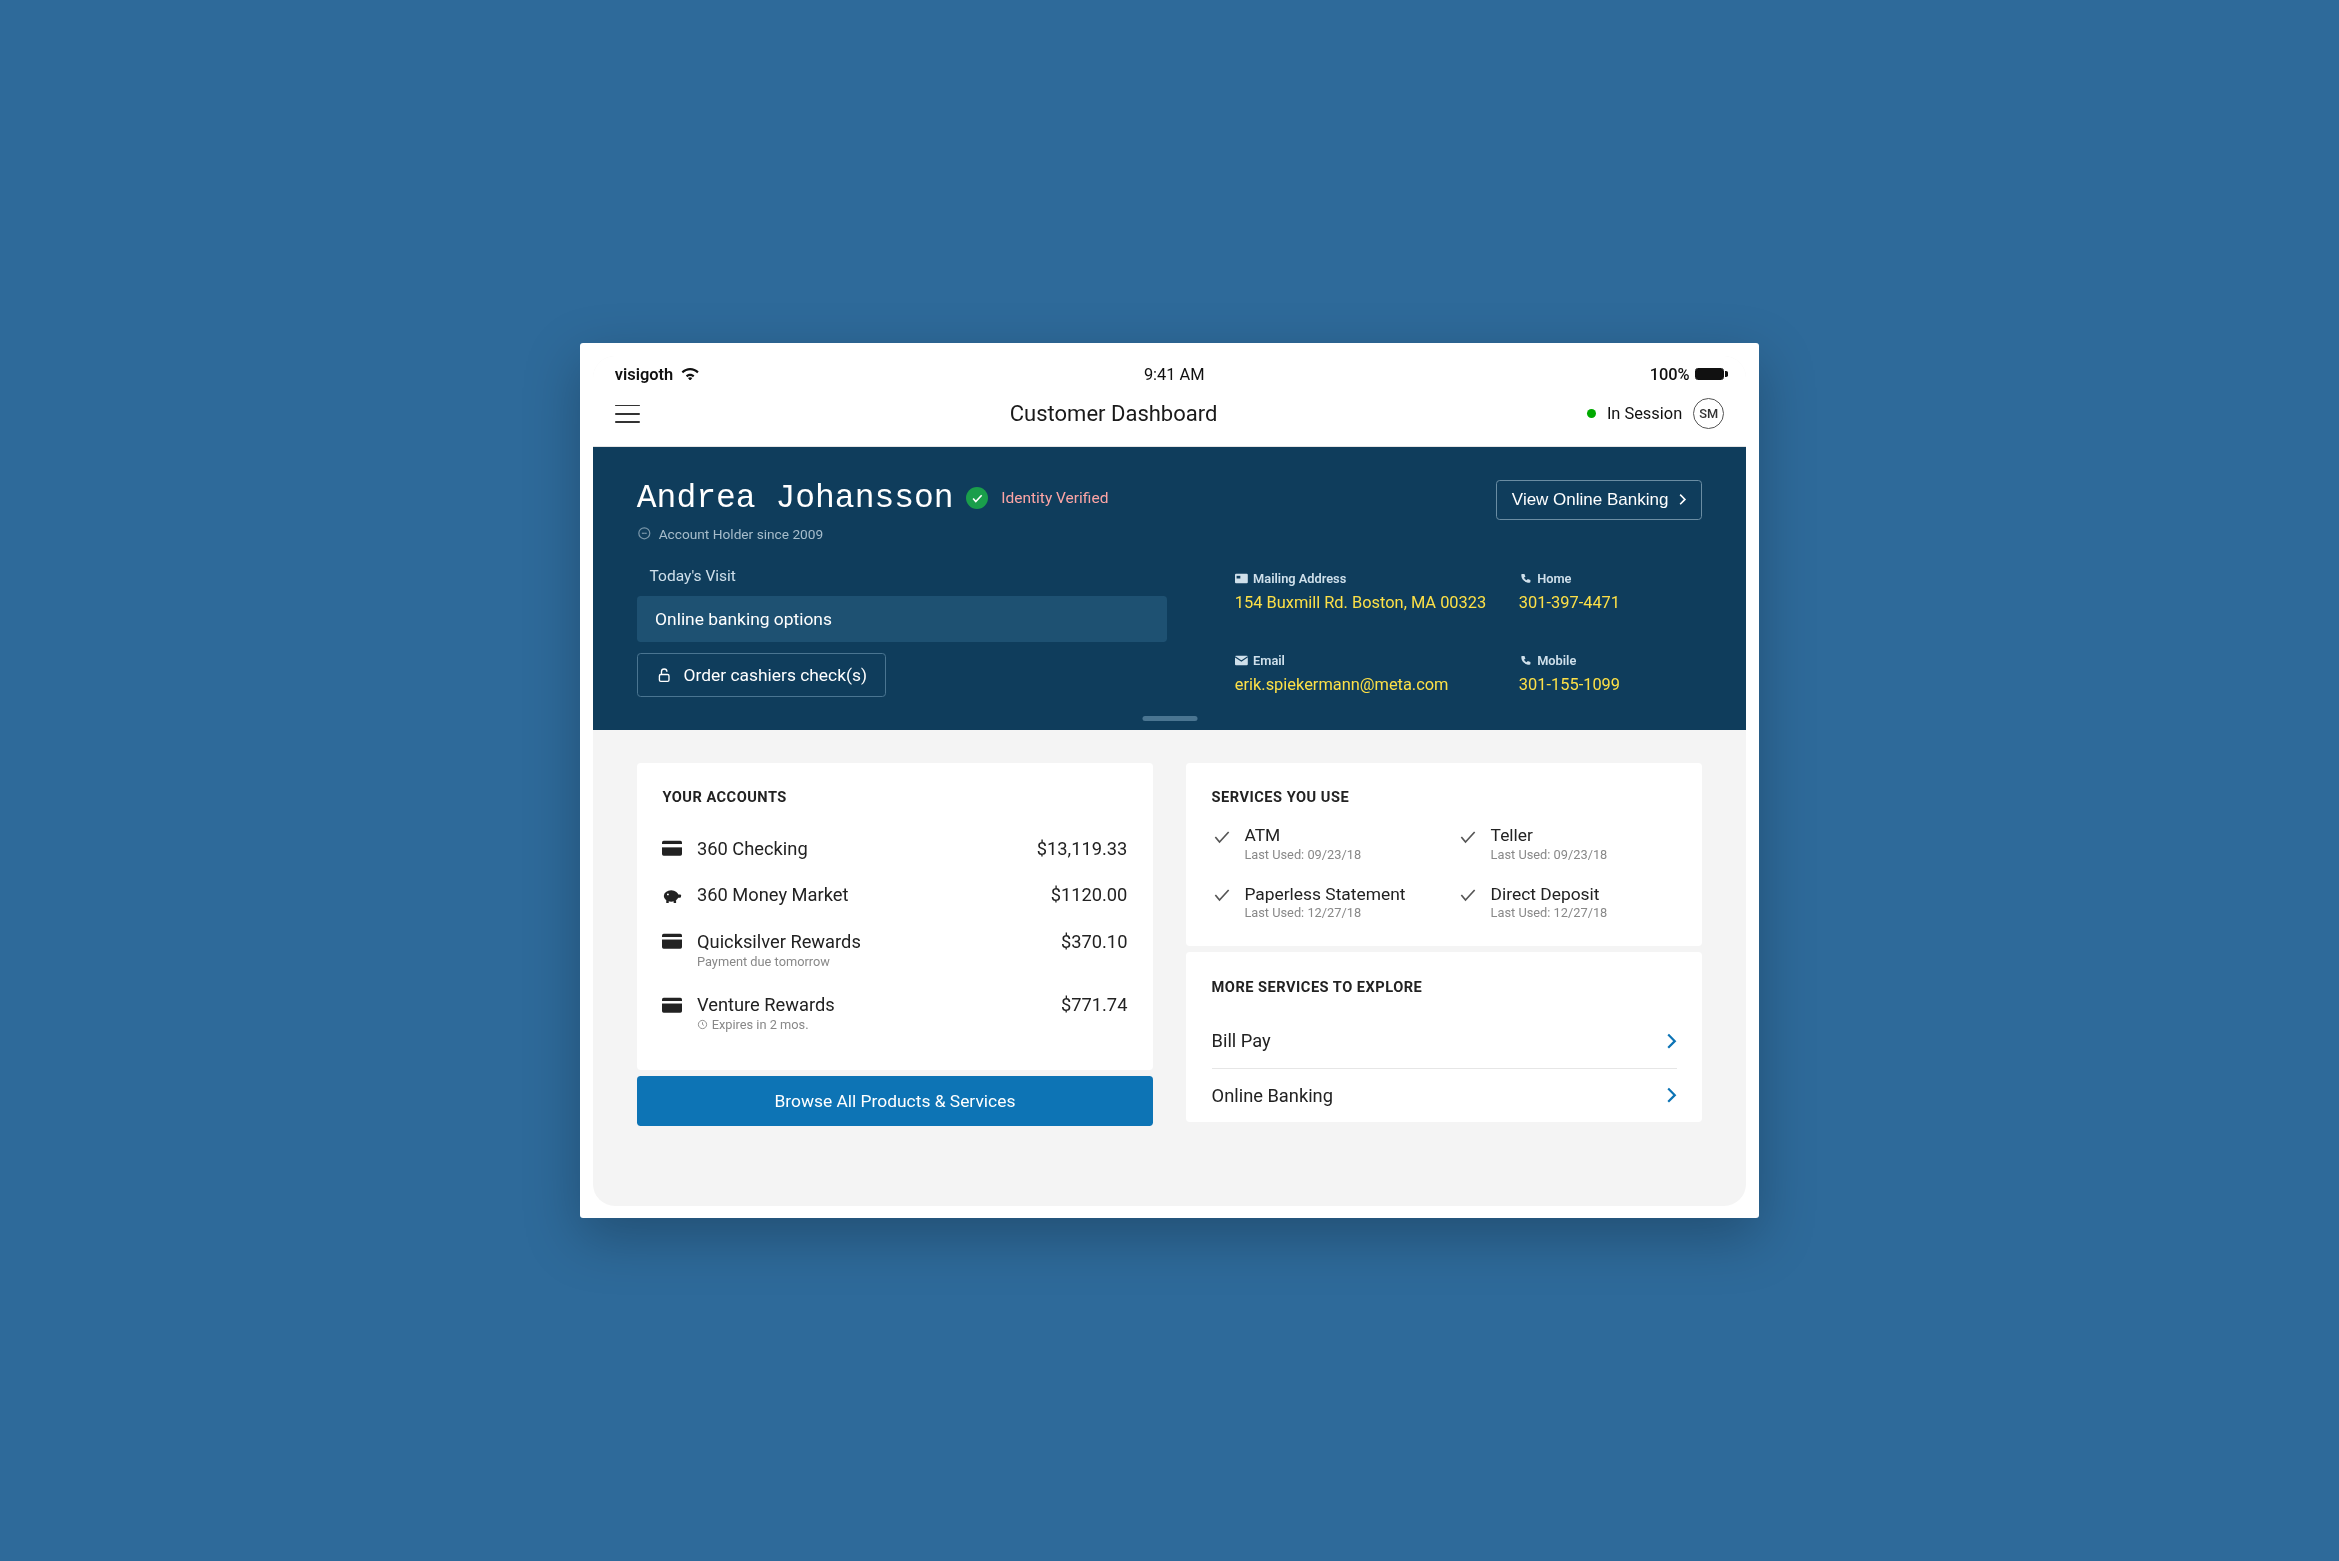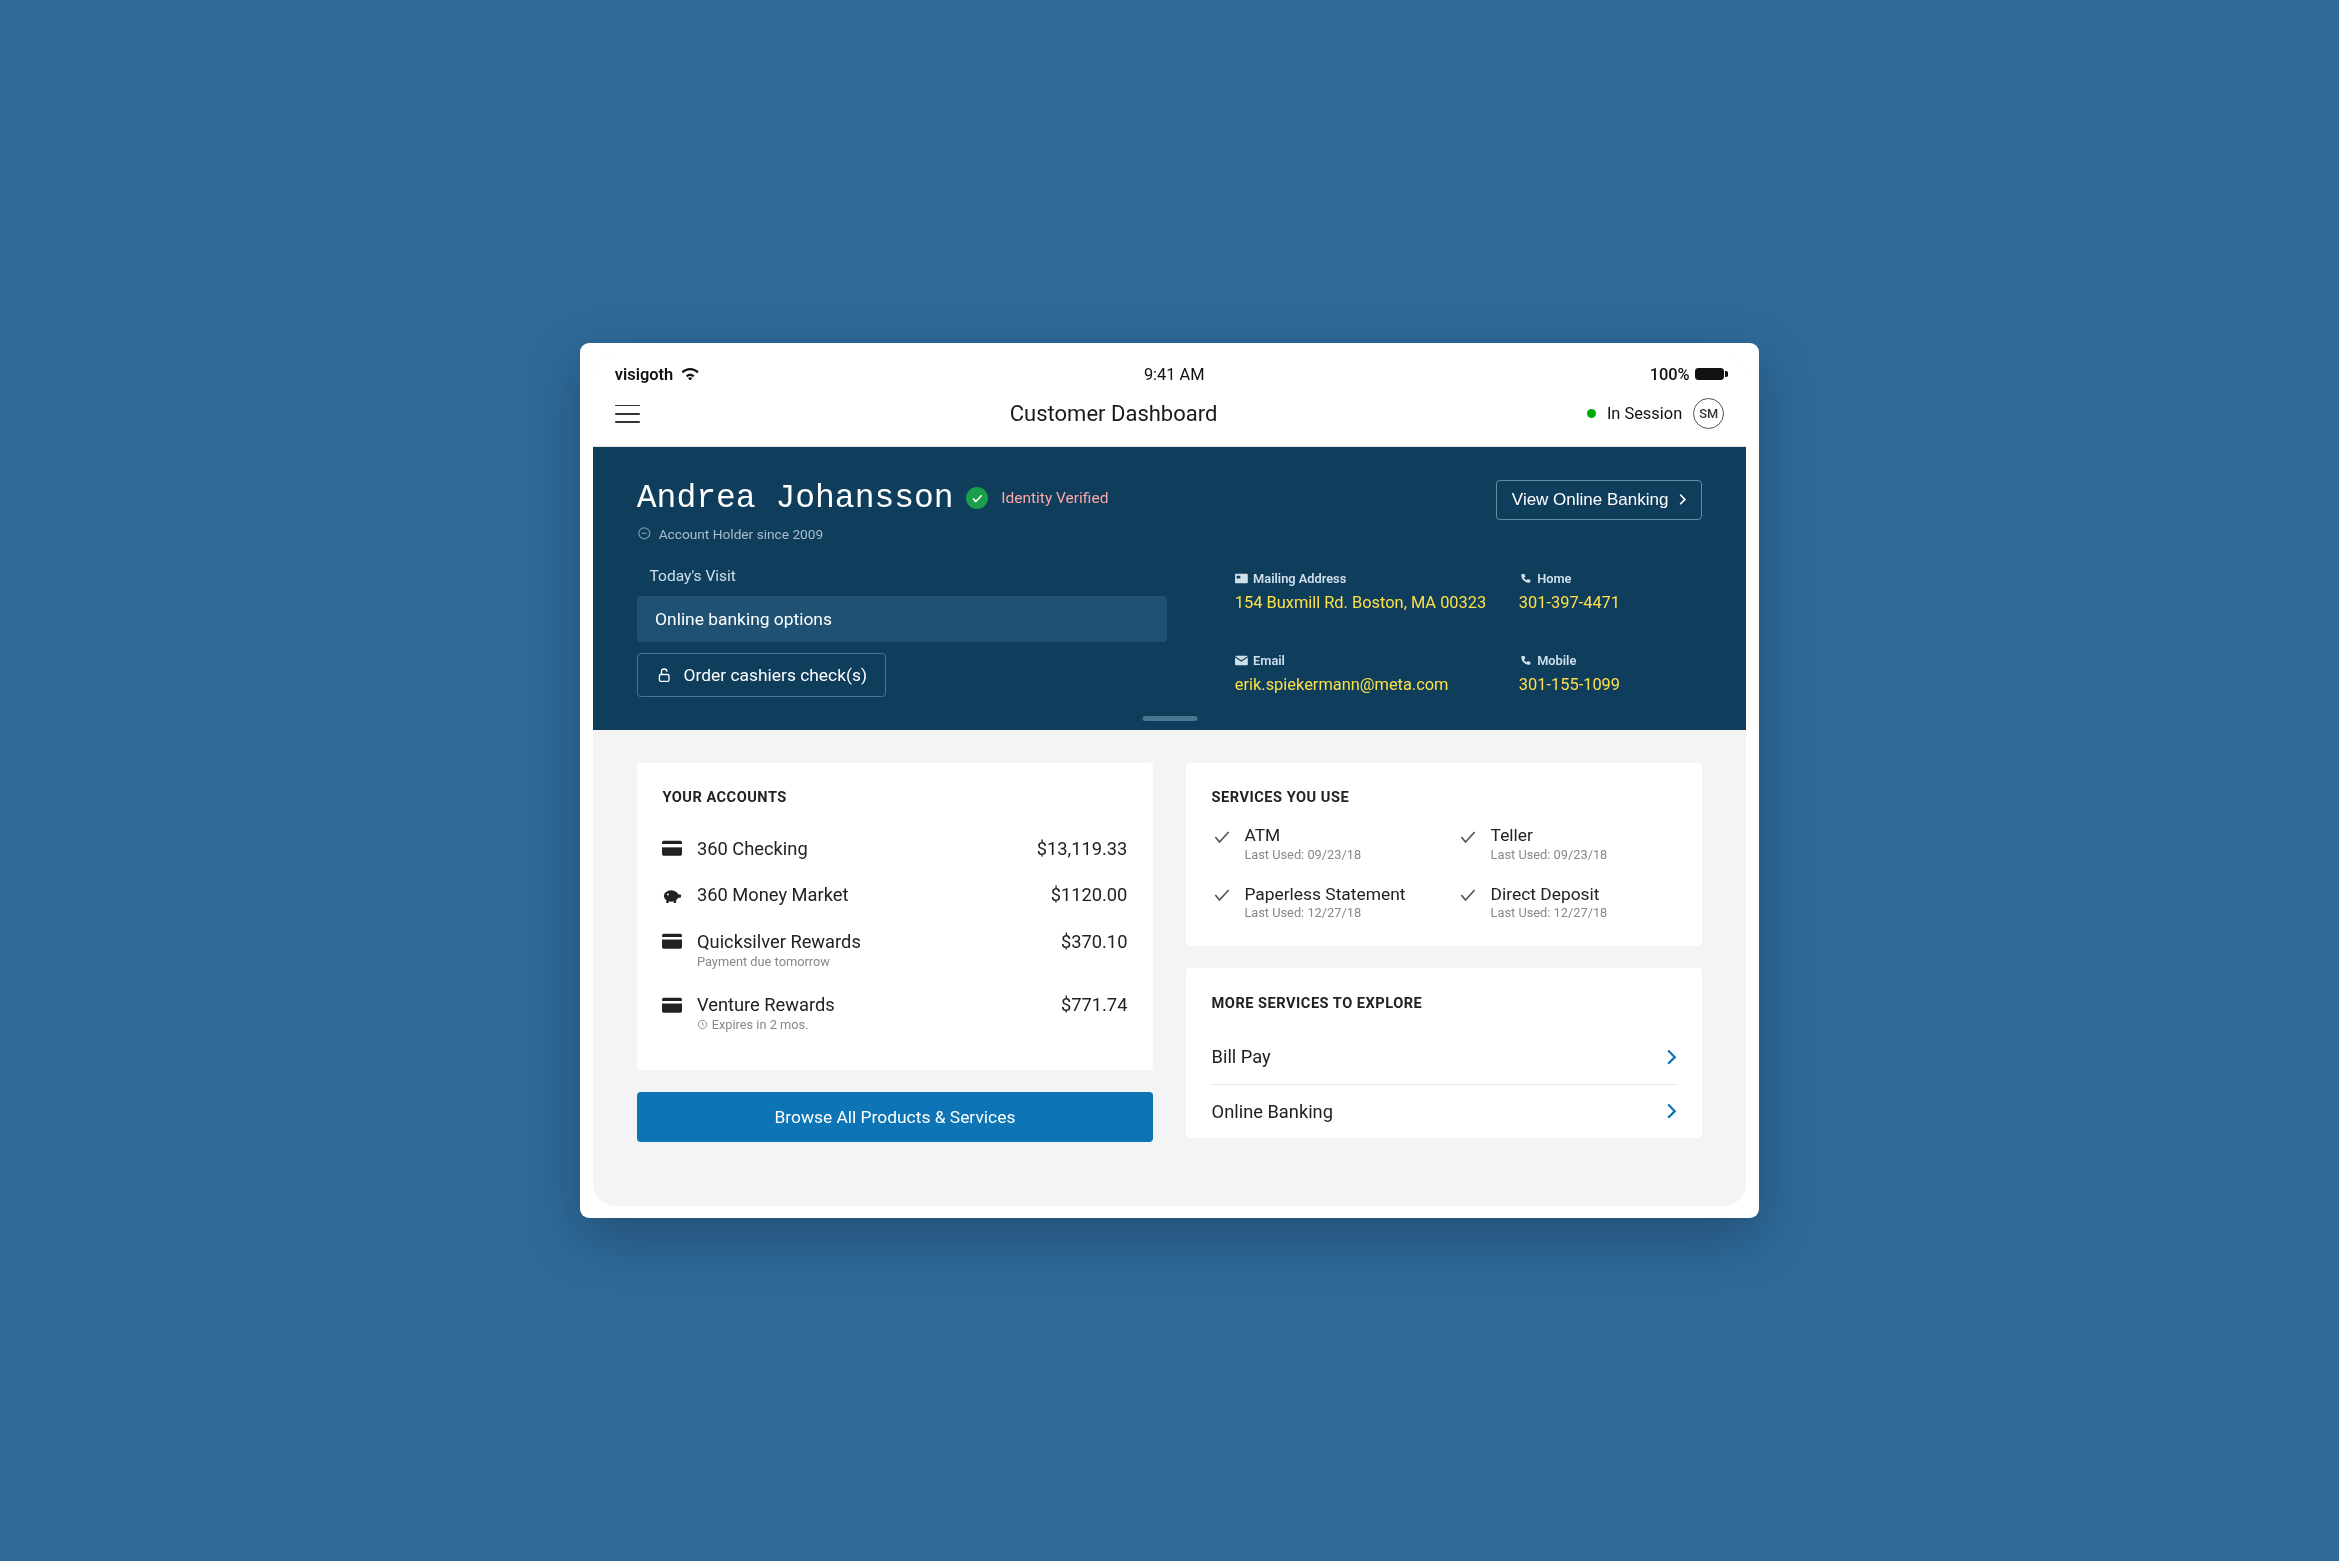--- a/index.html
+++ b/index.html
@@ -15,7 +15,7 @@
 .tablet {
   width: 1179px;
   background: #fff;
-  border-radius: 9px;
+  border-radius: 3px;
   overflow: hidden;
   box-shadow: 0 18.3px 55px rgba(0,0,0,.25);
   padding: 12.8px;

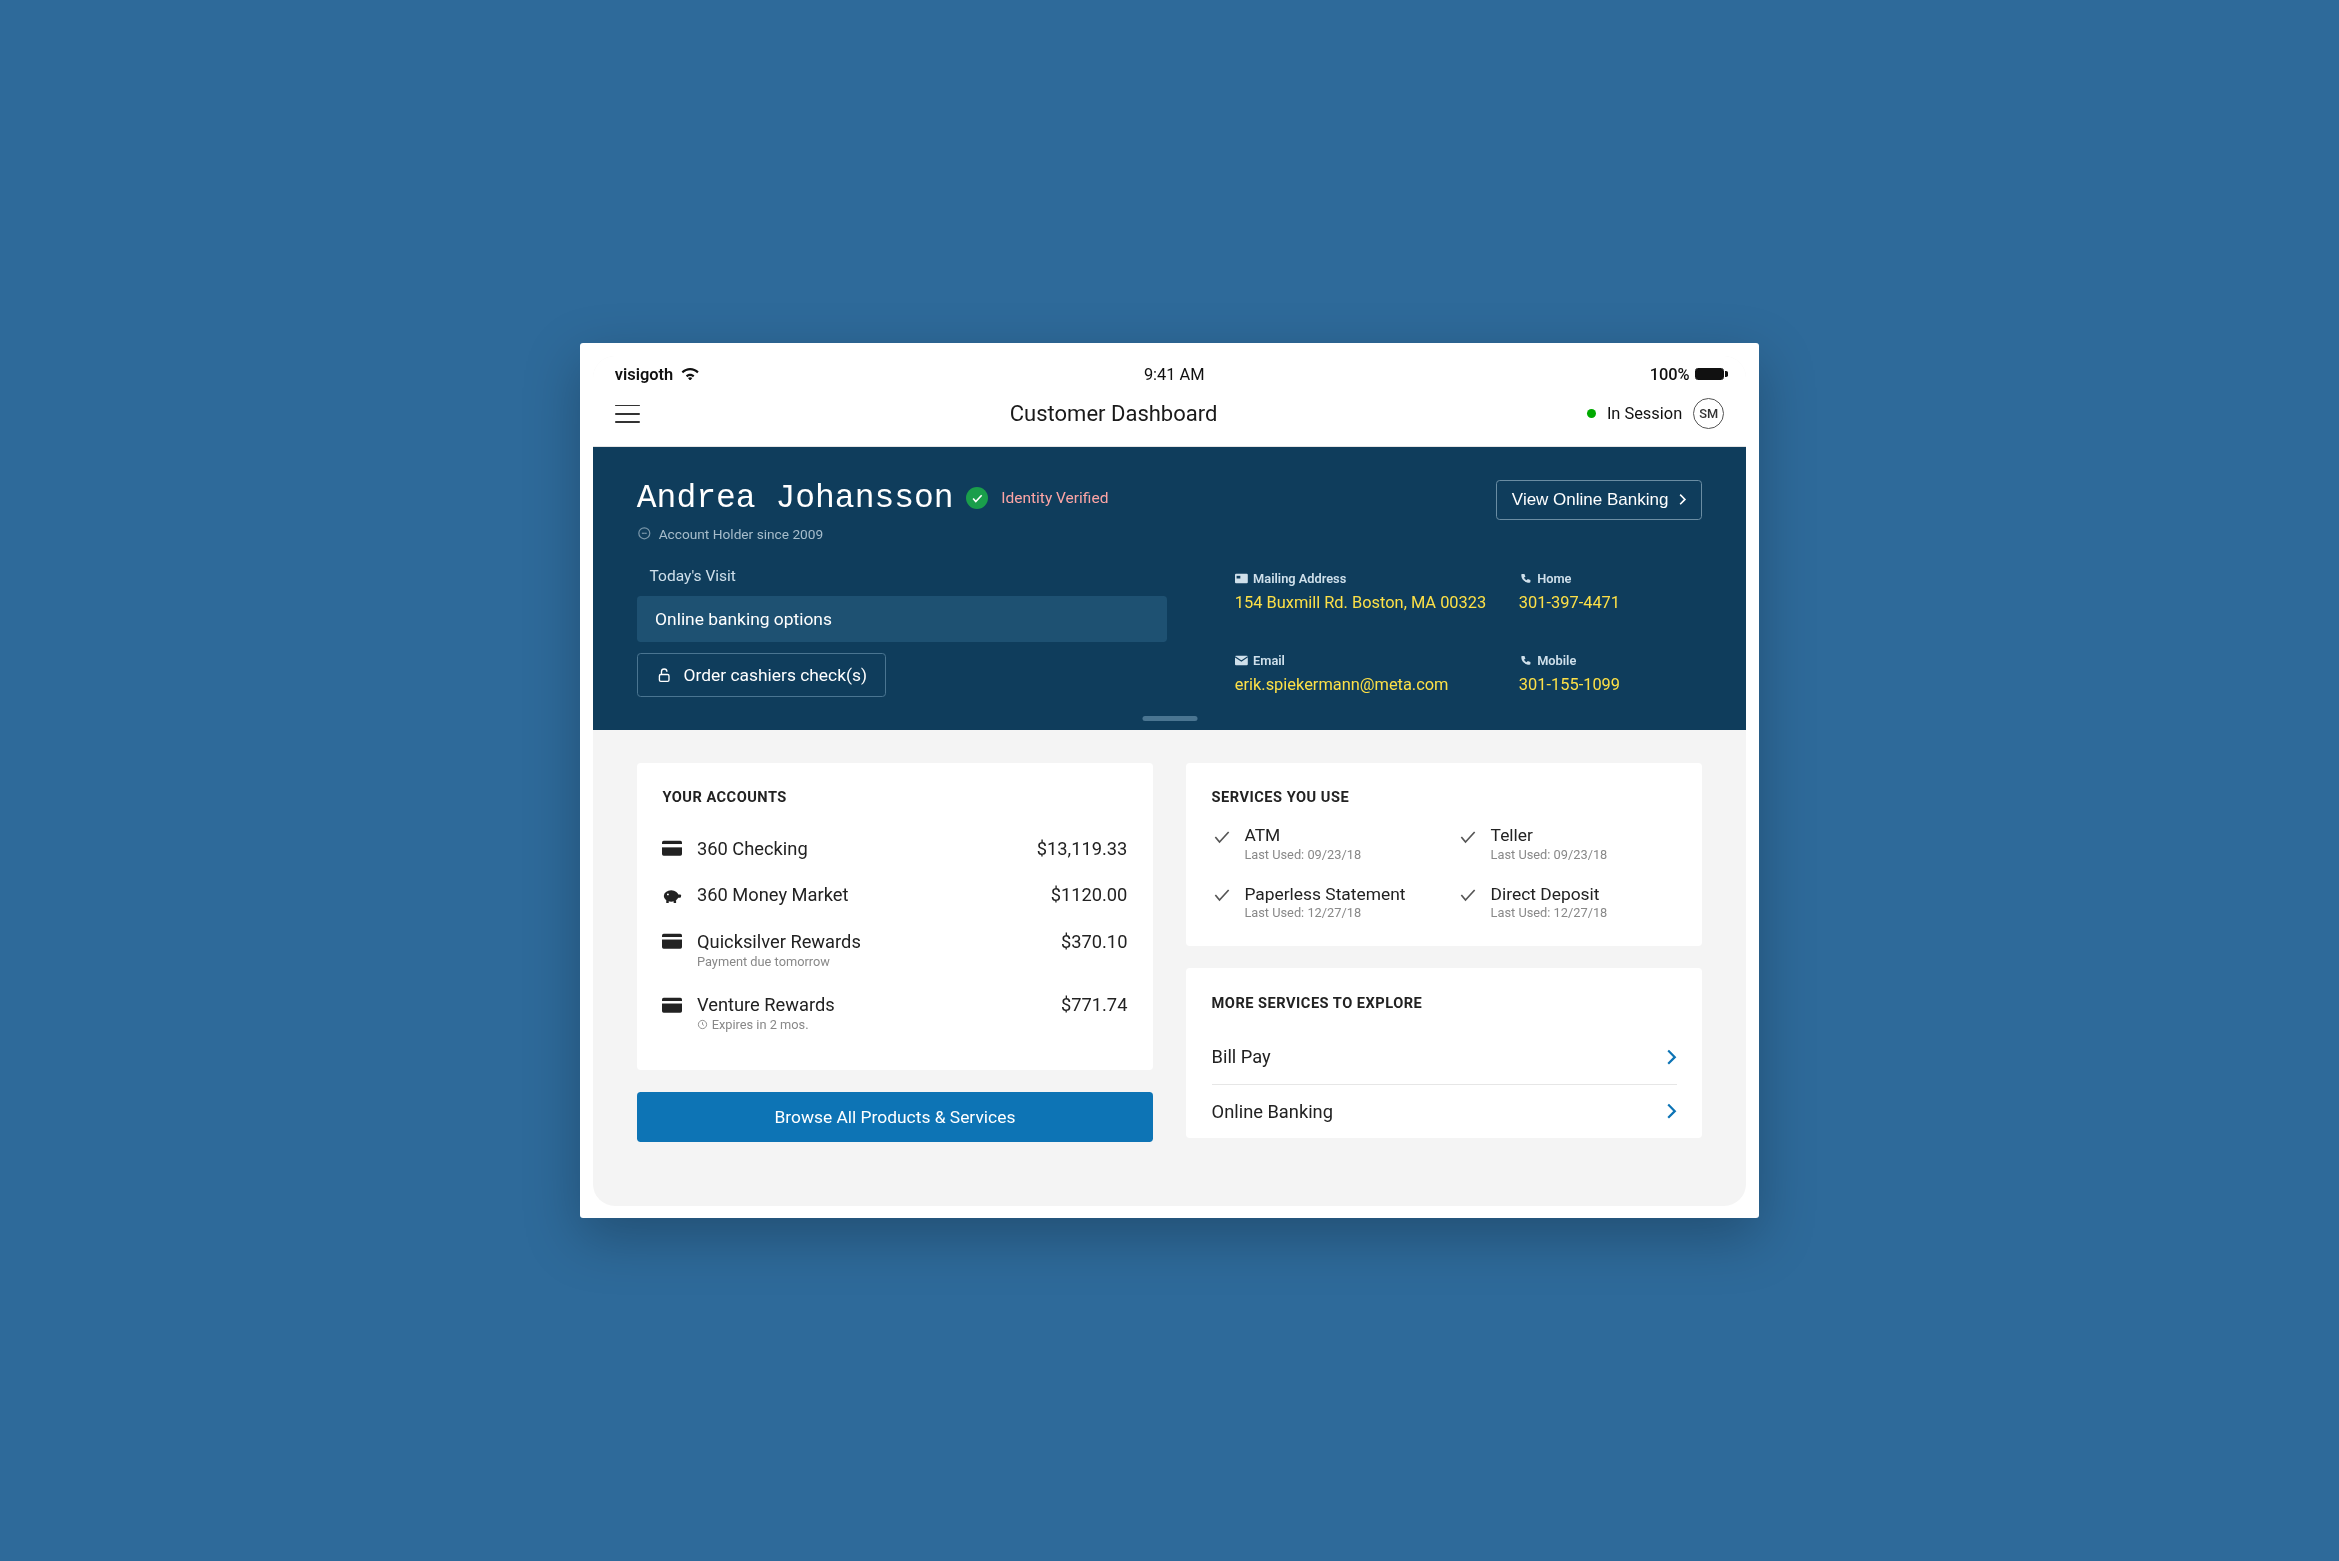--- a/index.html
+++ b/index.html
@@ -115,7 +115,7 @@
 
 
 .main { padding:33px 44px; display:flex; gap:33px; flex:1; overflow:hidden;}
-.col { flex:1; display:flex; flex-direction:column; gap:22px;}
+.col { flex:1; display:flex; flex-direction:column; gap:6px;}
 .card { background:#fff; border-radius:3.7px; padding:25.6px 25.6px;}
 .card-title { font-size:14.6px; font-weight:700; letter-spacing:0.5px; color:#222; margin-bottom:18.3px;}
 .acct-row { display:flex; align-items:flex-start; gap:14.6px; padding:12.8px 0;}

